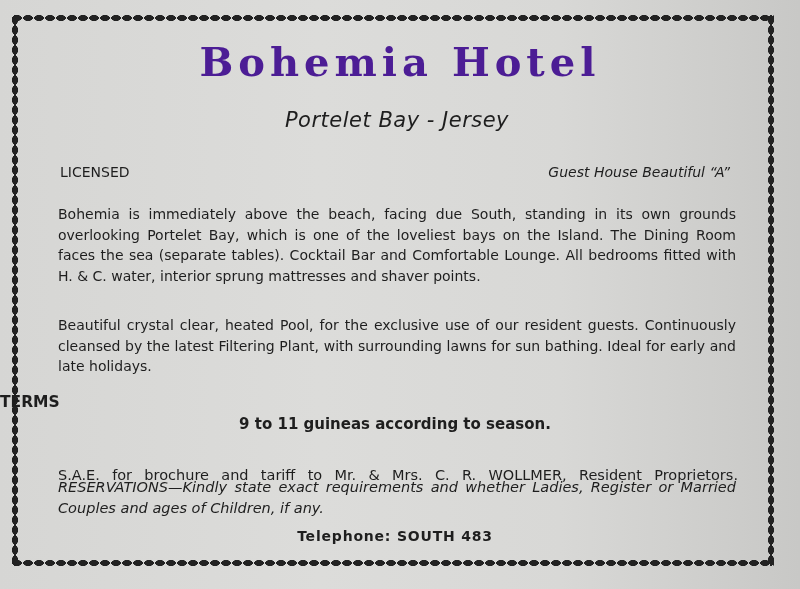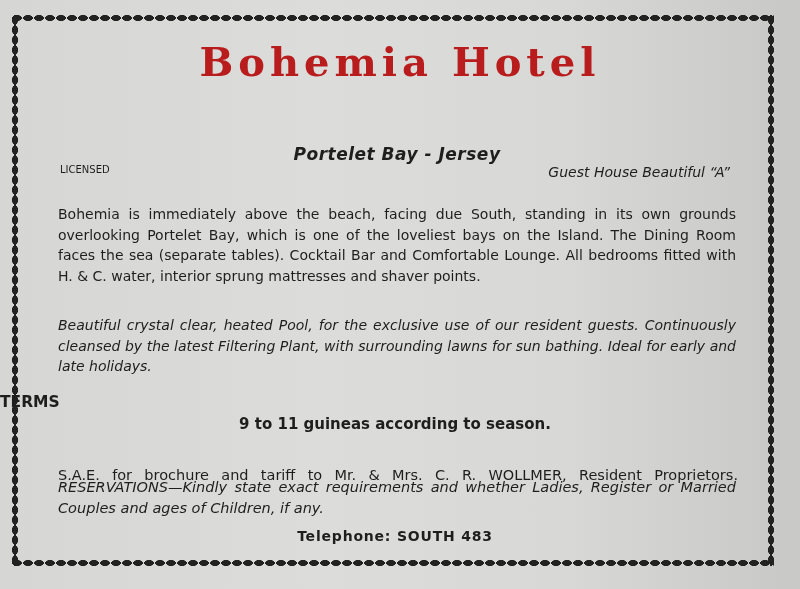--- a/index.html
+++ b/index.html
@@ -47,7 +47,7 @@
       font-weight: bold;
       font-size: 40px;
       letter-spacing: 5px;
-      color: #b91c1c;
+      color: #4c1d95;
     }
     .subtitle {
       position: absolute;

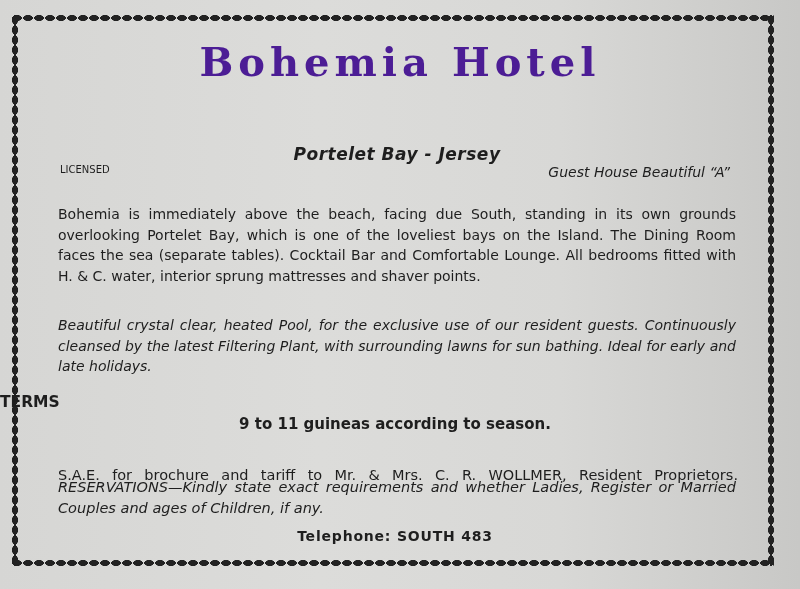--- a/index.html
+++ b/index.html
@@ -54,10 +54,9 @@
       top: 108px; left: 0; width: 794px;
       text-align: center;
       font-family: "DejaVu Sans", sans-serif;
-      font-weight: bold; font-style: italic;
-      font-size: 17px;
+      font-weight: normal; font-style: italic;
+      font-size: 21px;
       letter-spacing: 0.5px;
-      margin-top: 36px;
     }
     .licensed {
       position: absolute; top: 164px; left: 60px;

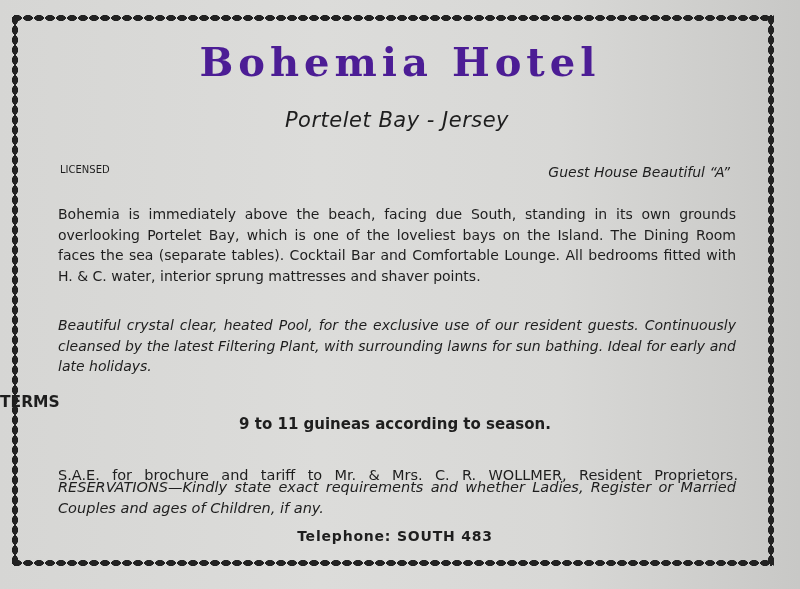--- a/index.html
+++ b/index.html
@@ -60,7 +60,7 @@
     }
     .licensed {
       position: absolute; top: 164px; left: 60px;
-      font-size: 10px;
+      font-size: 14px;
     }
     .register {
       position: absolute; top: 164px; right: 70px;

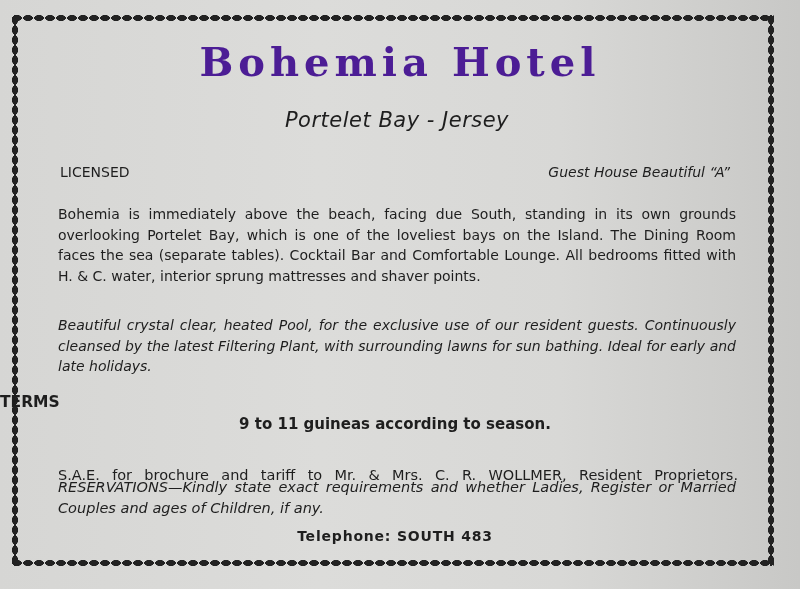--- a/index.html
+++ b/index.html
@@ -73,7 +73,7 @@
       text-align-last: left;
     }
     .p1 { top: 204px; }
-    .p2 { top: 315px; font-style: italic; }
+    .p2 { top: 315px; }
     .terms-h {
       position: absolute; top: 393px; left: 0; width: 790px;
       font-weight: bold; font-size: 15.5px;

